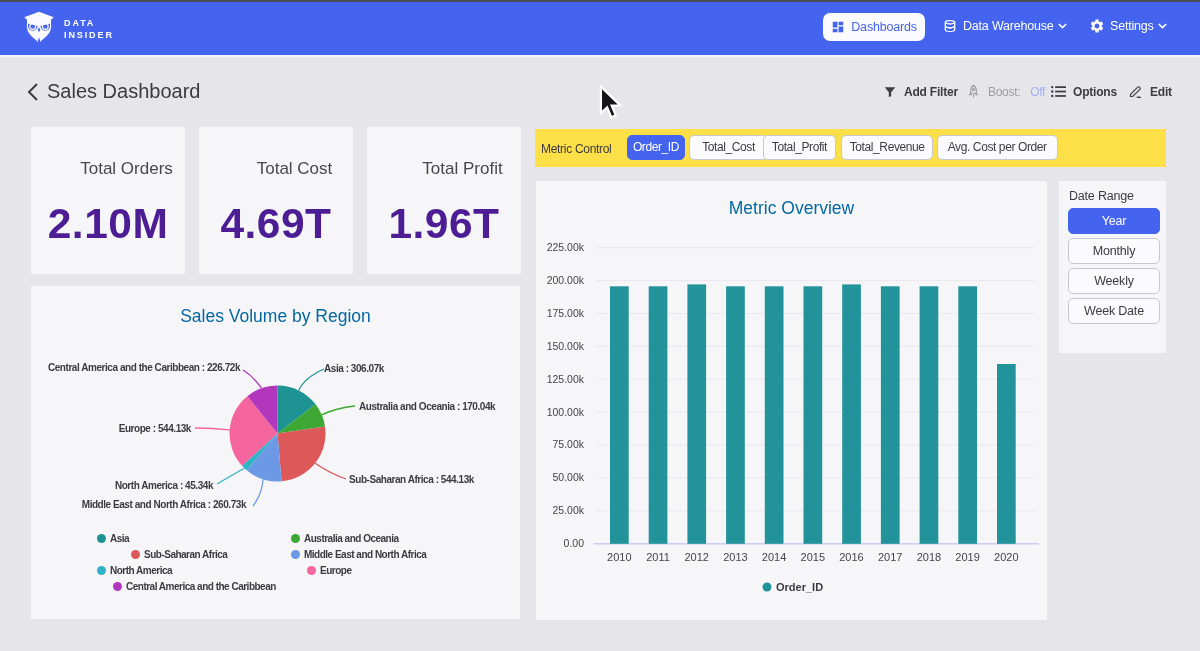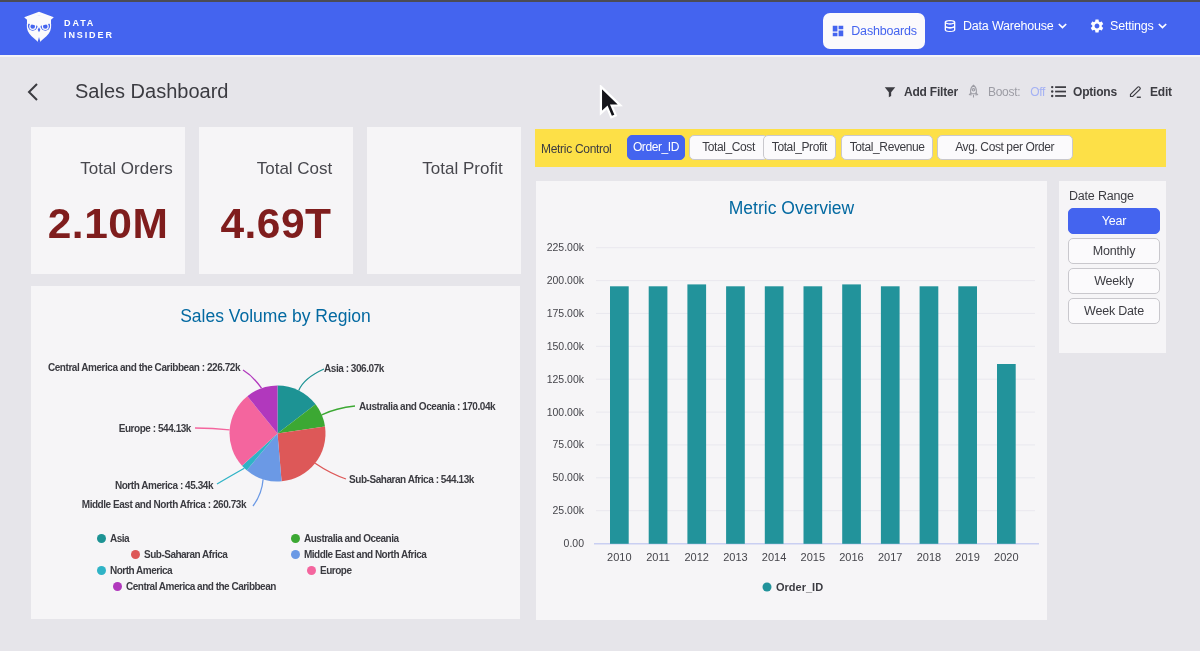--- a/index.html
+++ b/index.html
@@ -11,7 +11,7 @@
 #nav { left:0; top:2px; width:1200px; height:53px; background:#4464ef; }
 #logo-owl { left:24px; top:10px; }
 #logo-text { left:64px; top:17px; color:#fff; font-weight:bold; font-size:9px; letter-spacing:1.9px; line-height:12px; }
-#btn-dash { left:823px; top:13px; width:102px; height:36px; background:#fbfafc; border-radius:7px; display:flex; align-items:center; justify-content:center; gap:6px; color:#4464ef; font-size:12.5px; letter-spacing:-0.2px; }
+#btn-dash { left:823px; top:13px; width:102px; height:28px; background:#fbfafc; border-radius:7px; display:flex; align-items:center; justify-content:center; gap:6px; color:#4464ef; font-size:12.5px; letter-spacing:-0.2px; }
 .navitem { color:#fff; font-size:12.5px; letter-spacing:-0.2px; display:flex; align-items:center; gap:5px; }
 #nav-dw { left:942px; top:18px; }
 #nav-set { left:1089px; top:18px; }

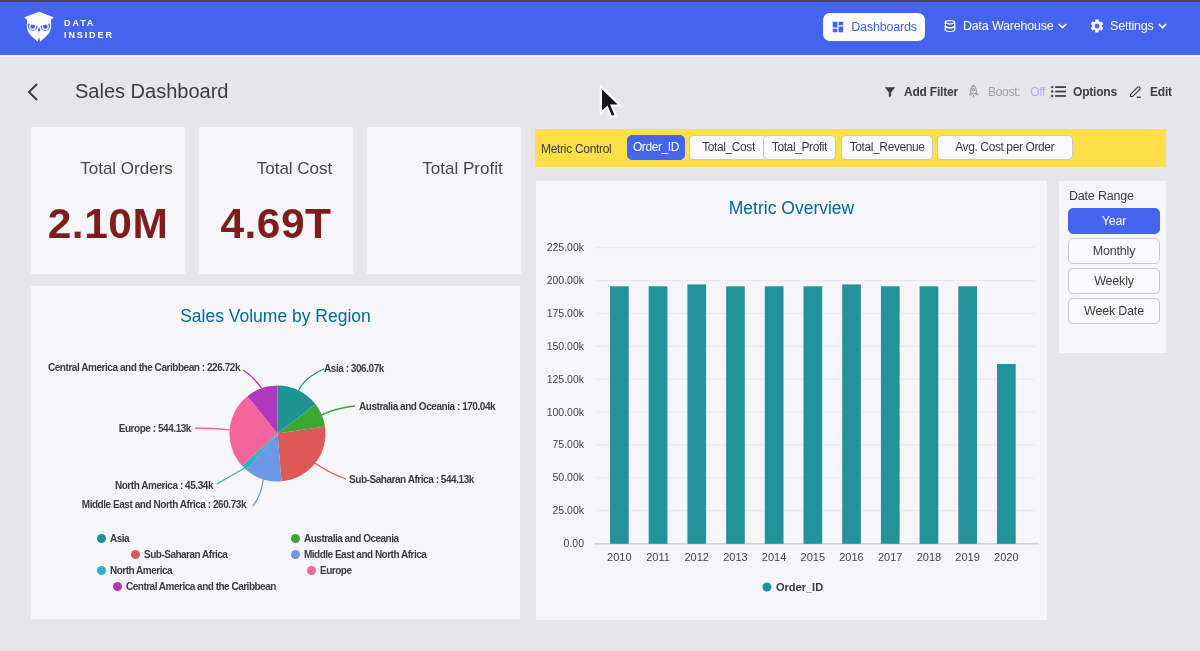--- a/index.html
+++ b/index.html
@@ -17,7 +17,7 @@
 #nav-set { left:1089px; top:18px; }
 
 #back { left:27px; top:83px; }
-#pagetitle { left:75px; top:80px; font-size:20px; color:#3b3b41;text-align:center; }
+#pagetitle { left:47px; top:80px; font-size:20px; color:#3b3b41;text-align:center; }
 .tool { top:83px; font-size:12px; letter-spacing:-0.2px; color:#3c3c42; font-weight:bold; display:flex; align-items:center; gap:7px; height:17px; }
 
 .card { background:#f6f5f7; }

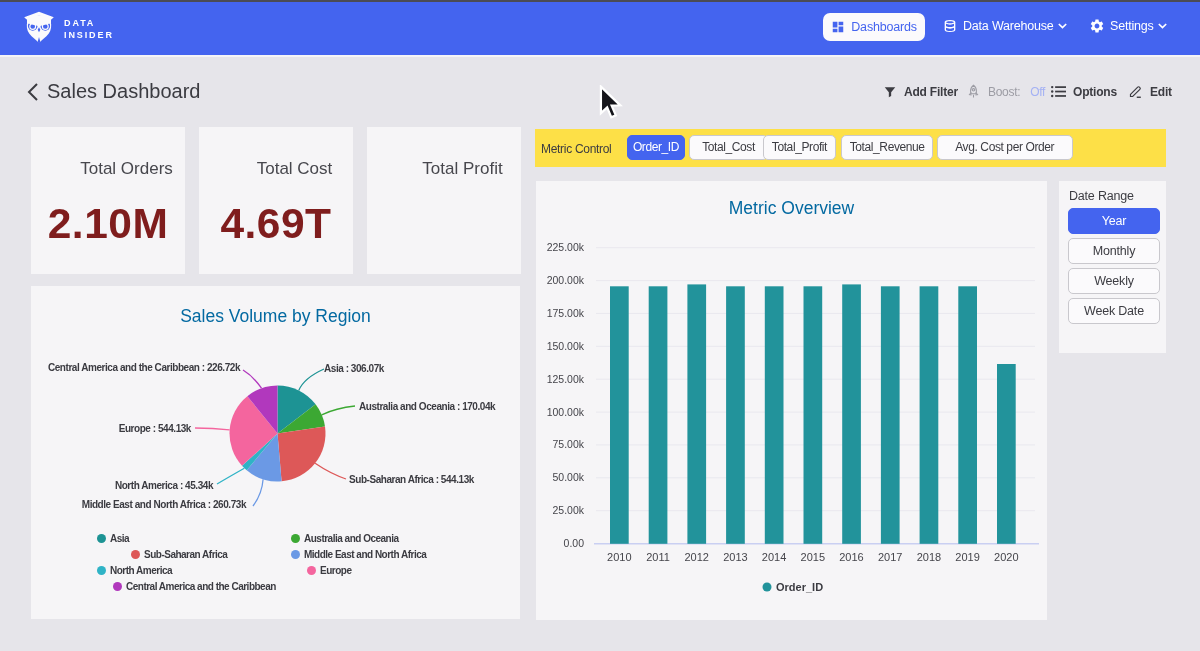--- a/index.html
+++ b/index.html
@@ -141,7 +141,7 @@
   <div class="mbtn" style="left:154px; width:79px;">Total_Cost</div>
   <div class="mbtn" style="left:227.6px; width:73.7px;">Total_Profit</div>
   <div class="mbtn" style="left:306.4px; width:91.6px;">Total_Revenue</div>
-  <div class="mbtn" style="left:401.7px; width:136px;">Avg. Cost per Order</div>
+  <div class="mbtn" style="left:401.7px; width:121px;">Avg. Cost per Order</div>
 </div>
 
 <div id="piecard" class="abs card">

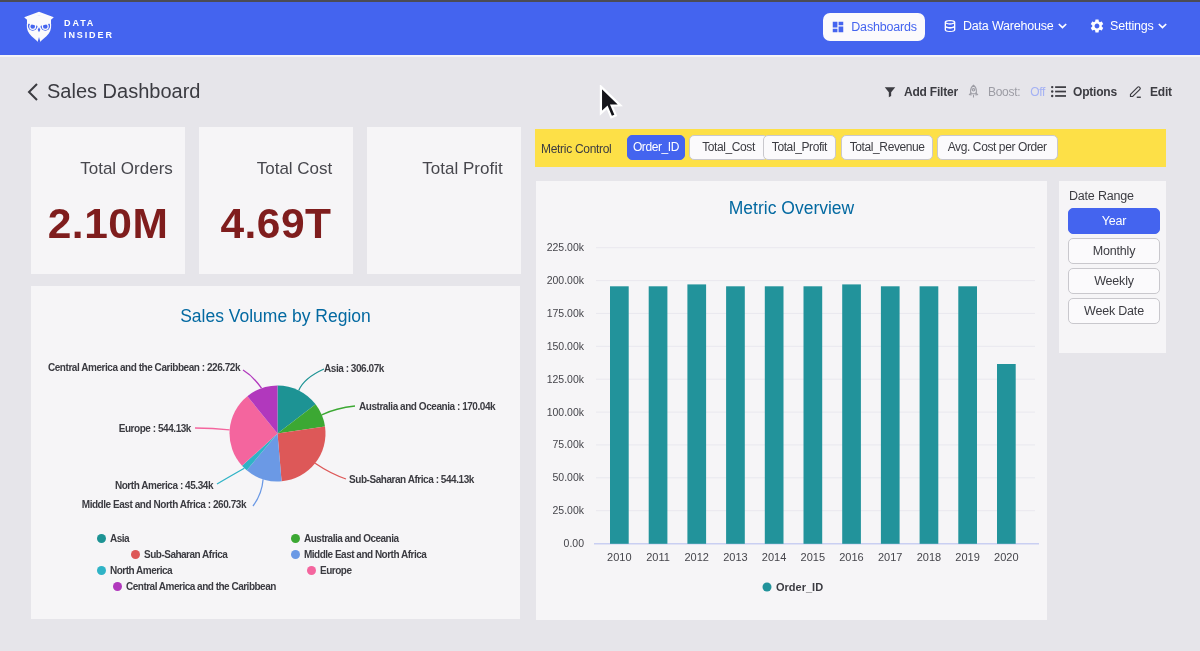--- a/index.html
+++ b/index.html
@@ -23,7 +23,7 @@
 .card { background:#f6f5f7; }
 .kpi { top:127px; width:154px; height:147px; text-align:center; }
 .kpi .t { margin-top:32px; font-size:17px; color:#47474d;padding-left:37px; }
-.kpi .v { margin-top:21px; font-size:42.5px; font-weight:bold; color:#7f1d1d; letter-spacing:0.5px; }
+.kpi .v { margin-top:21px; font-size:42.5px; font-weight:bold; color:#4c1d95; letter-spacing:0.5px; }
 #metricbar { left:535px; top:129px; width:631px; height:38px; background:#fde047; }
 #metricbar .lbl { position:absolute; left:6px; top:13px; font-size:12px; letter-spacing:-0.3px; color:#3c3c42; }
 .mbtn { position:absolute; top:5.5px; height:25.5px; border:1px solid #c9c8cd; border-radius:5px; background:#fbfafc; color:#3c3c42; font-size:12px; letter-spacing:-0.4px; display:flex; align-items:center; justify-content:center; }

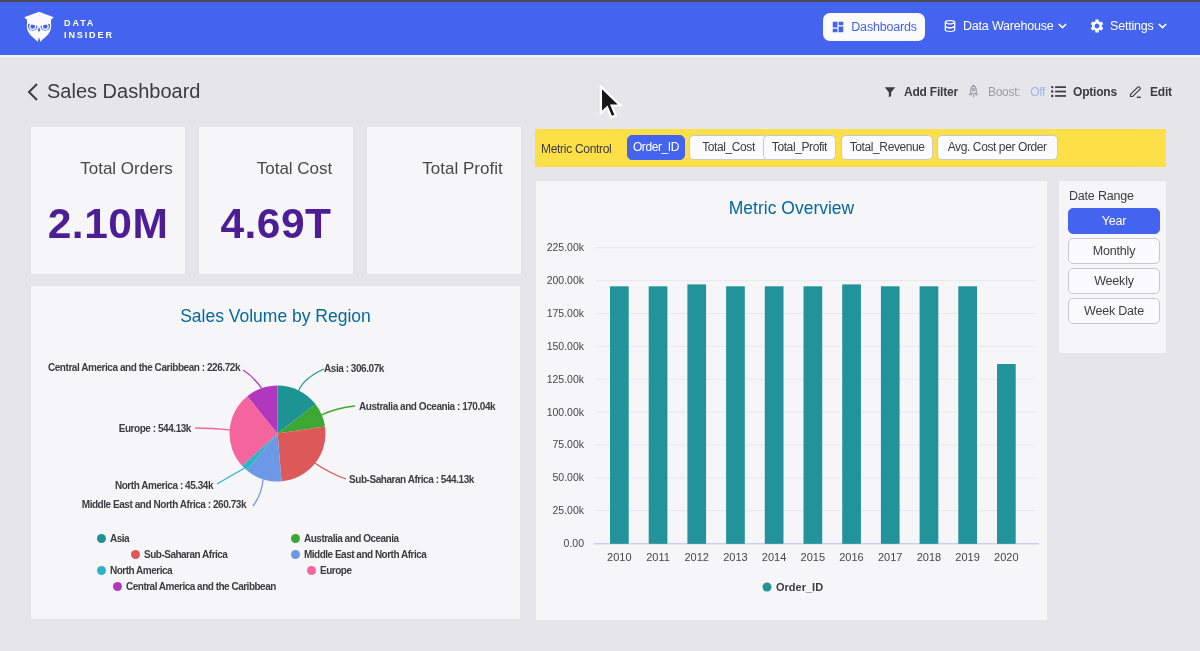--- a/index.html
+++ b/index.html
@@ -133,6 +133,7 @@
   </div>
 <div class="abs card kpi" style="left:367px;">
     <div class="t">Total Profit</div>
+    <div class="v">1.96T</div>
   </div>
 
 <div id="metricbar" class="abs">

